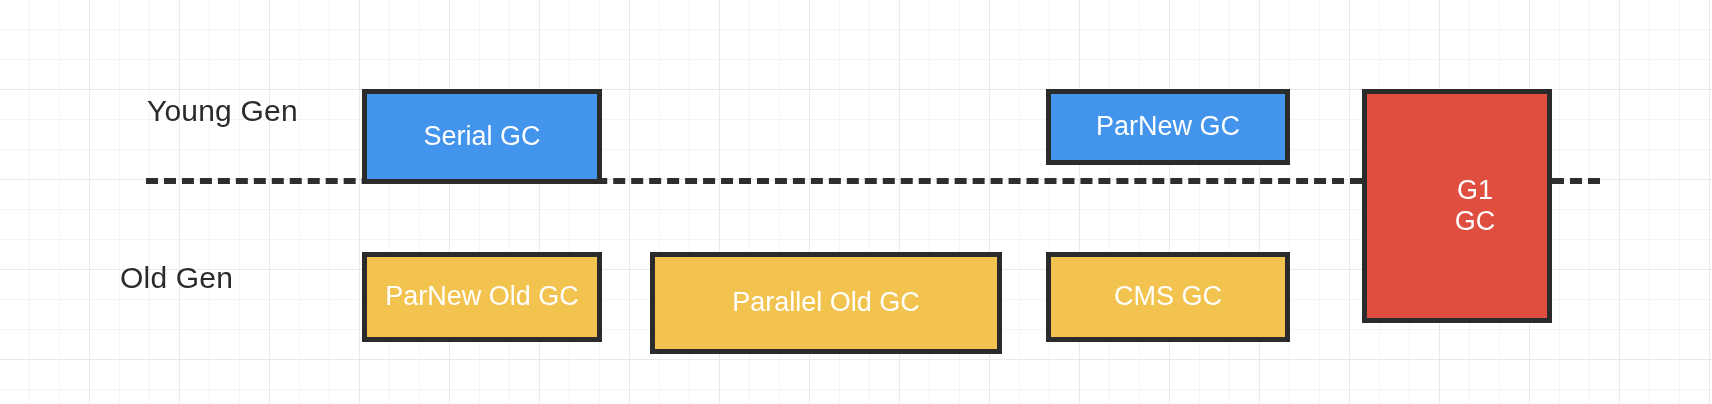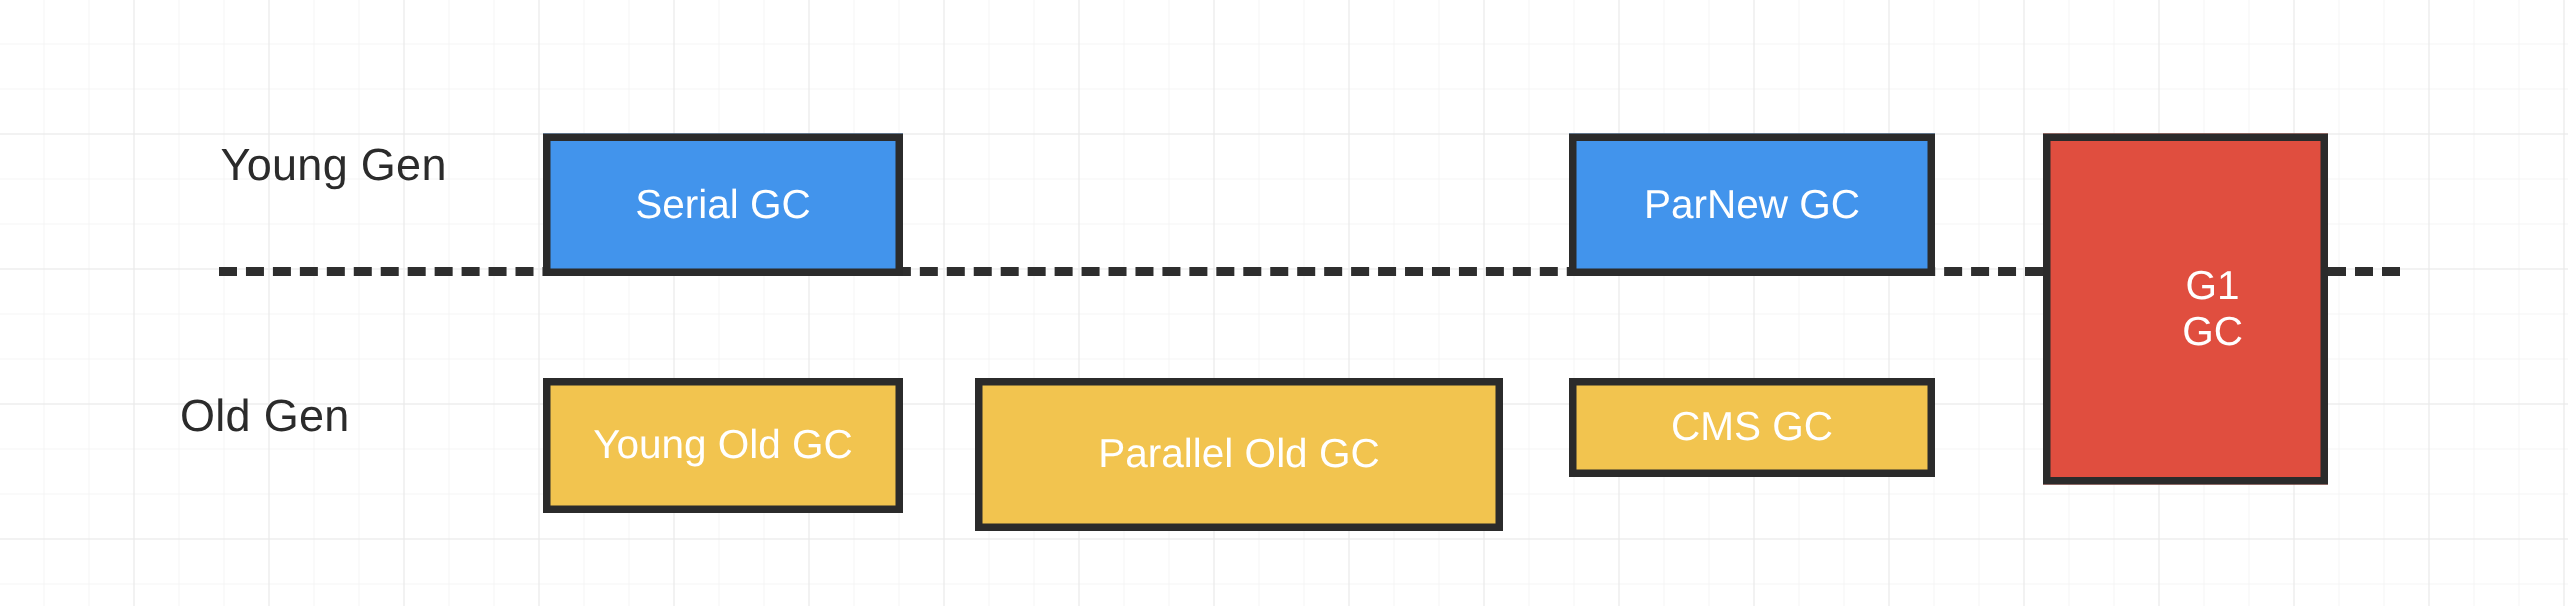--- a/index.html
+++ b/index.html
@@ -80,7 +80,7 @@
 
   #box-serial-gc            { left: 362px;  top: 70px;  width: 240px; height: 95px; }
   #box-parallel-scavenge-gc { left: 650px;  top: 70px;  width: 352px; height: 95px; }
-  #box-parnew-gc            { left: 1046px; top: 70px;  width: 244px; height: 95px; }
+  #box-parnew-gc            { left: 1046px; top: 70px;  width: 244px; height: 76px; }
   #box-g1-gc                { left: 1362px; top: 70px;  width: 190px; height: 234px; }
 
   #box-serial-old-gc   { left: 362px;  top: 233px; width: 240px; height: 90px; }

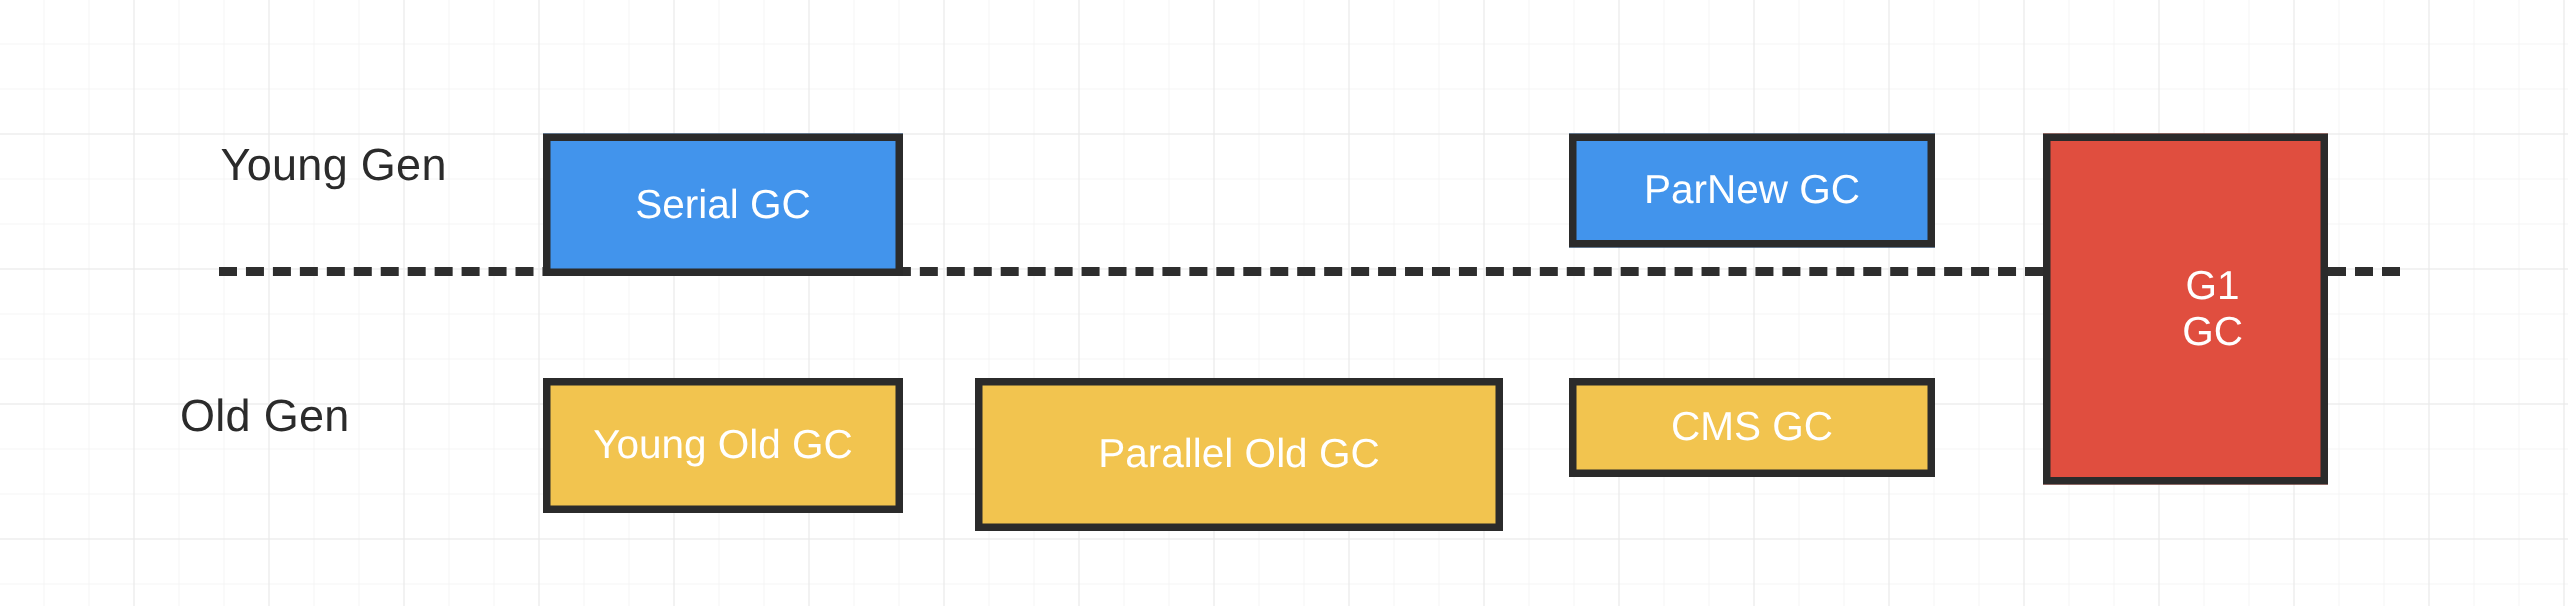--- a/index.html
+++ b/index.html
@@ -105,7 +105,7 @@
 
   <div class="gc-box young-box" id="box-parnew-gc">ParNew GC</div>
 
-  <div class="gc-box old-box" id="box-serial-old-gc">Young Old GC</div>
+  <div class="gc-box old-box" id="box-serial-old-gc">ParNew Old GC</div>
 
   <div class="gc-box old-box" id="box-parallel-old-gc">Parallel Old GC</div>
 

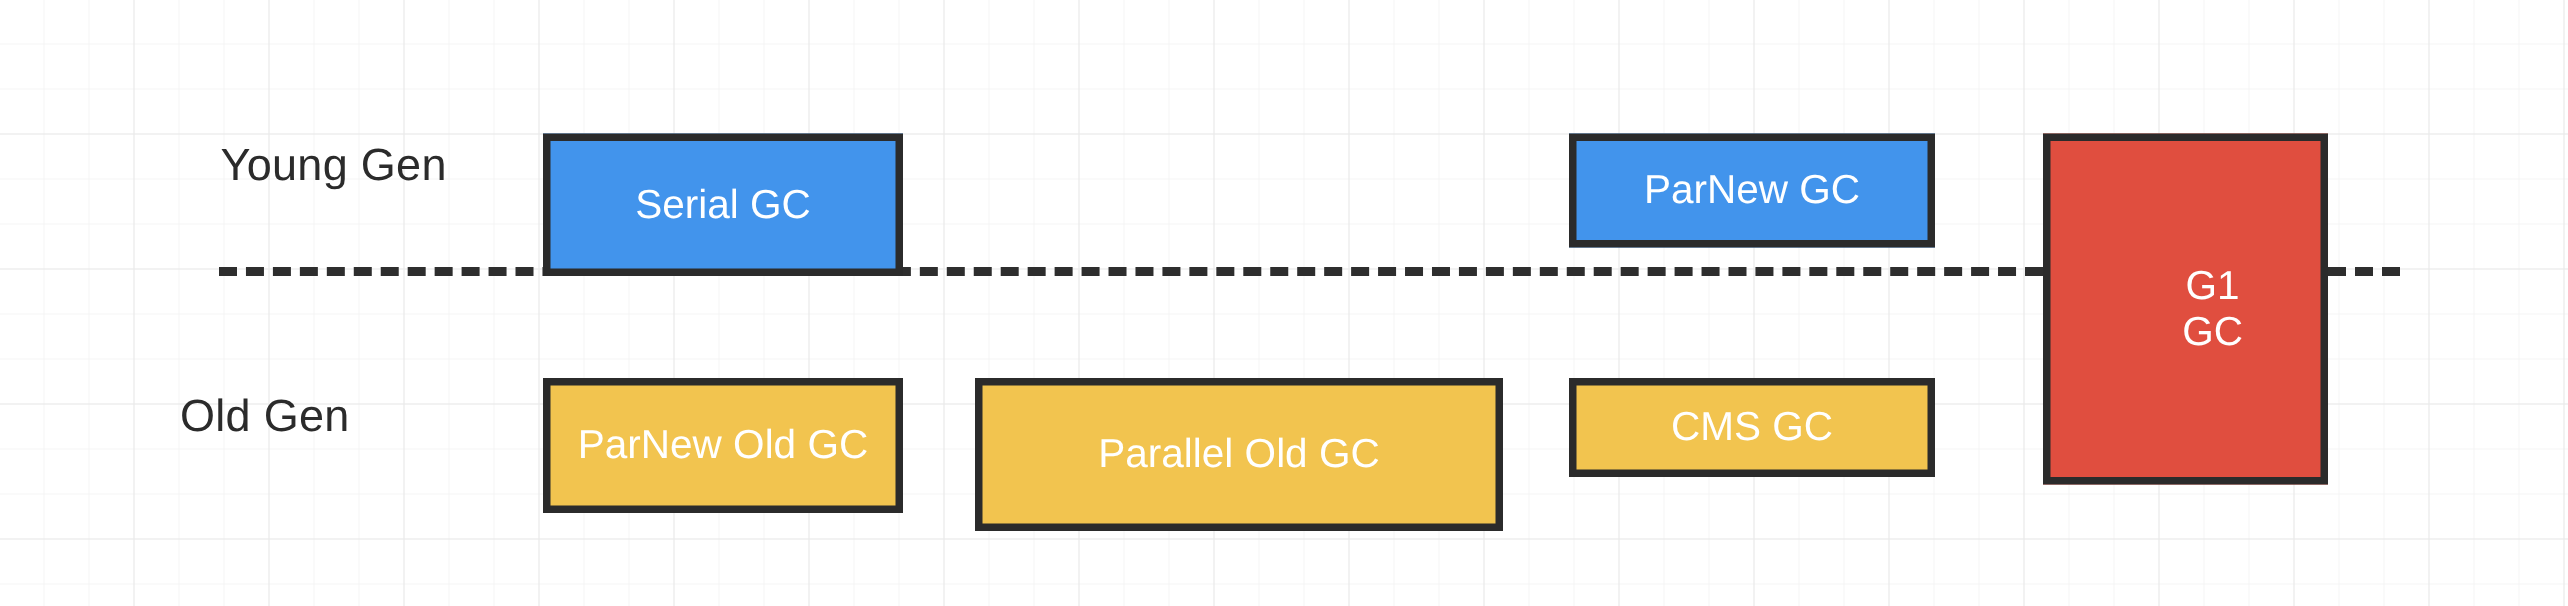--- a/index.html
+++ b/index.html
@@ -85,7 +85,7 @@
 
   #box-serial-old-gc   { left: 362px;  top: 233px; width: 240px; height: 90px; }
   #box-parallel-old-gc { left: 650px;  top: 233px; width: 352px; height: 102px; }
-  #box-cms-gc          { left: 1046px; top: 233px; width: 244px; height: 66px; }
+  #box-cms-gc          { left: 1046px; top: 233px; width: 244px; height: 90px; }
 </style>
 </head>
 <body>

